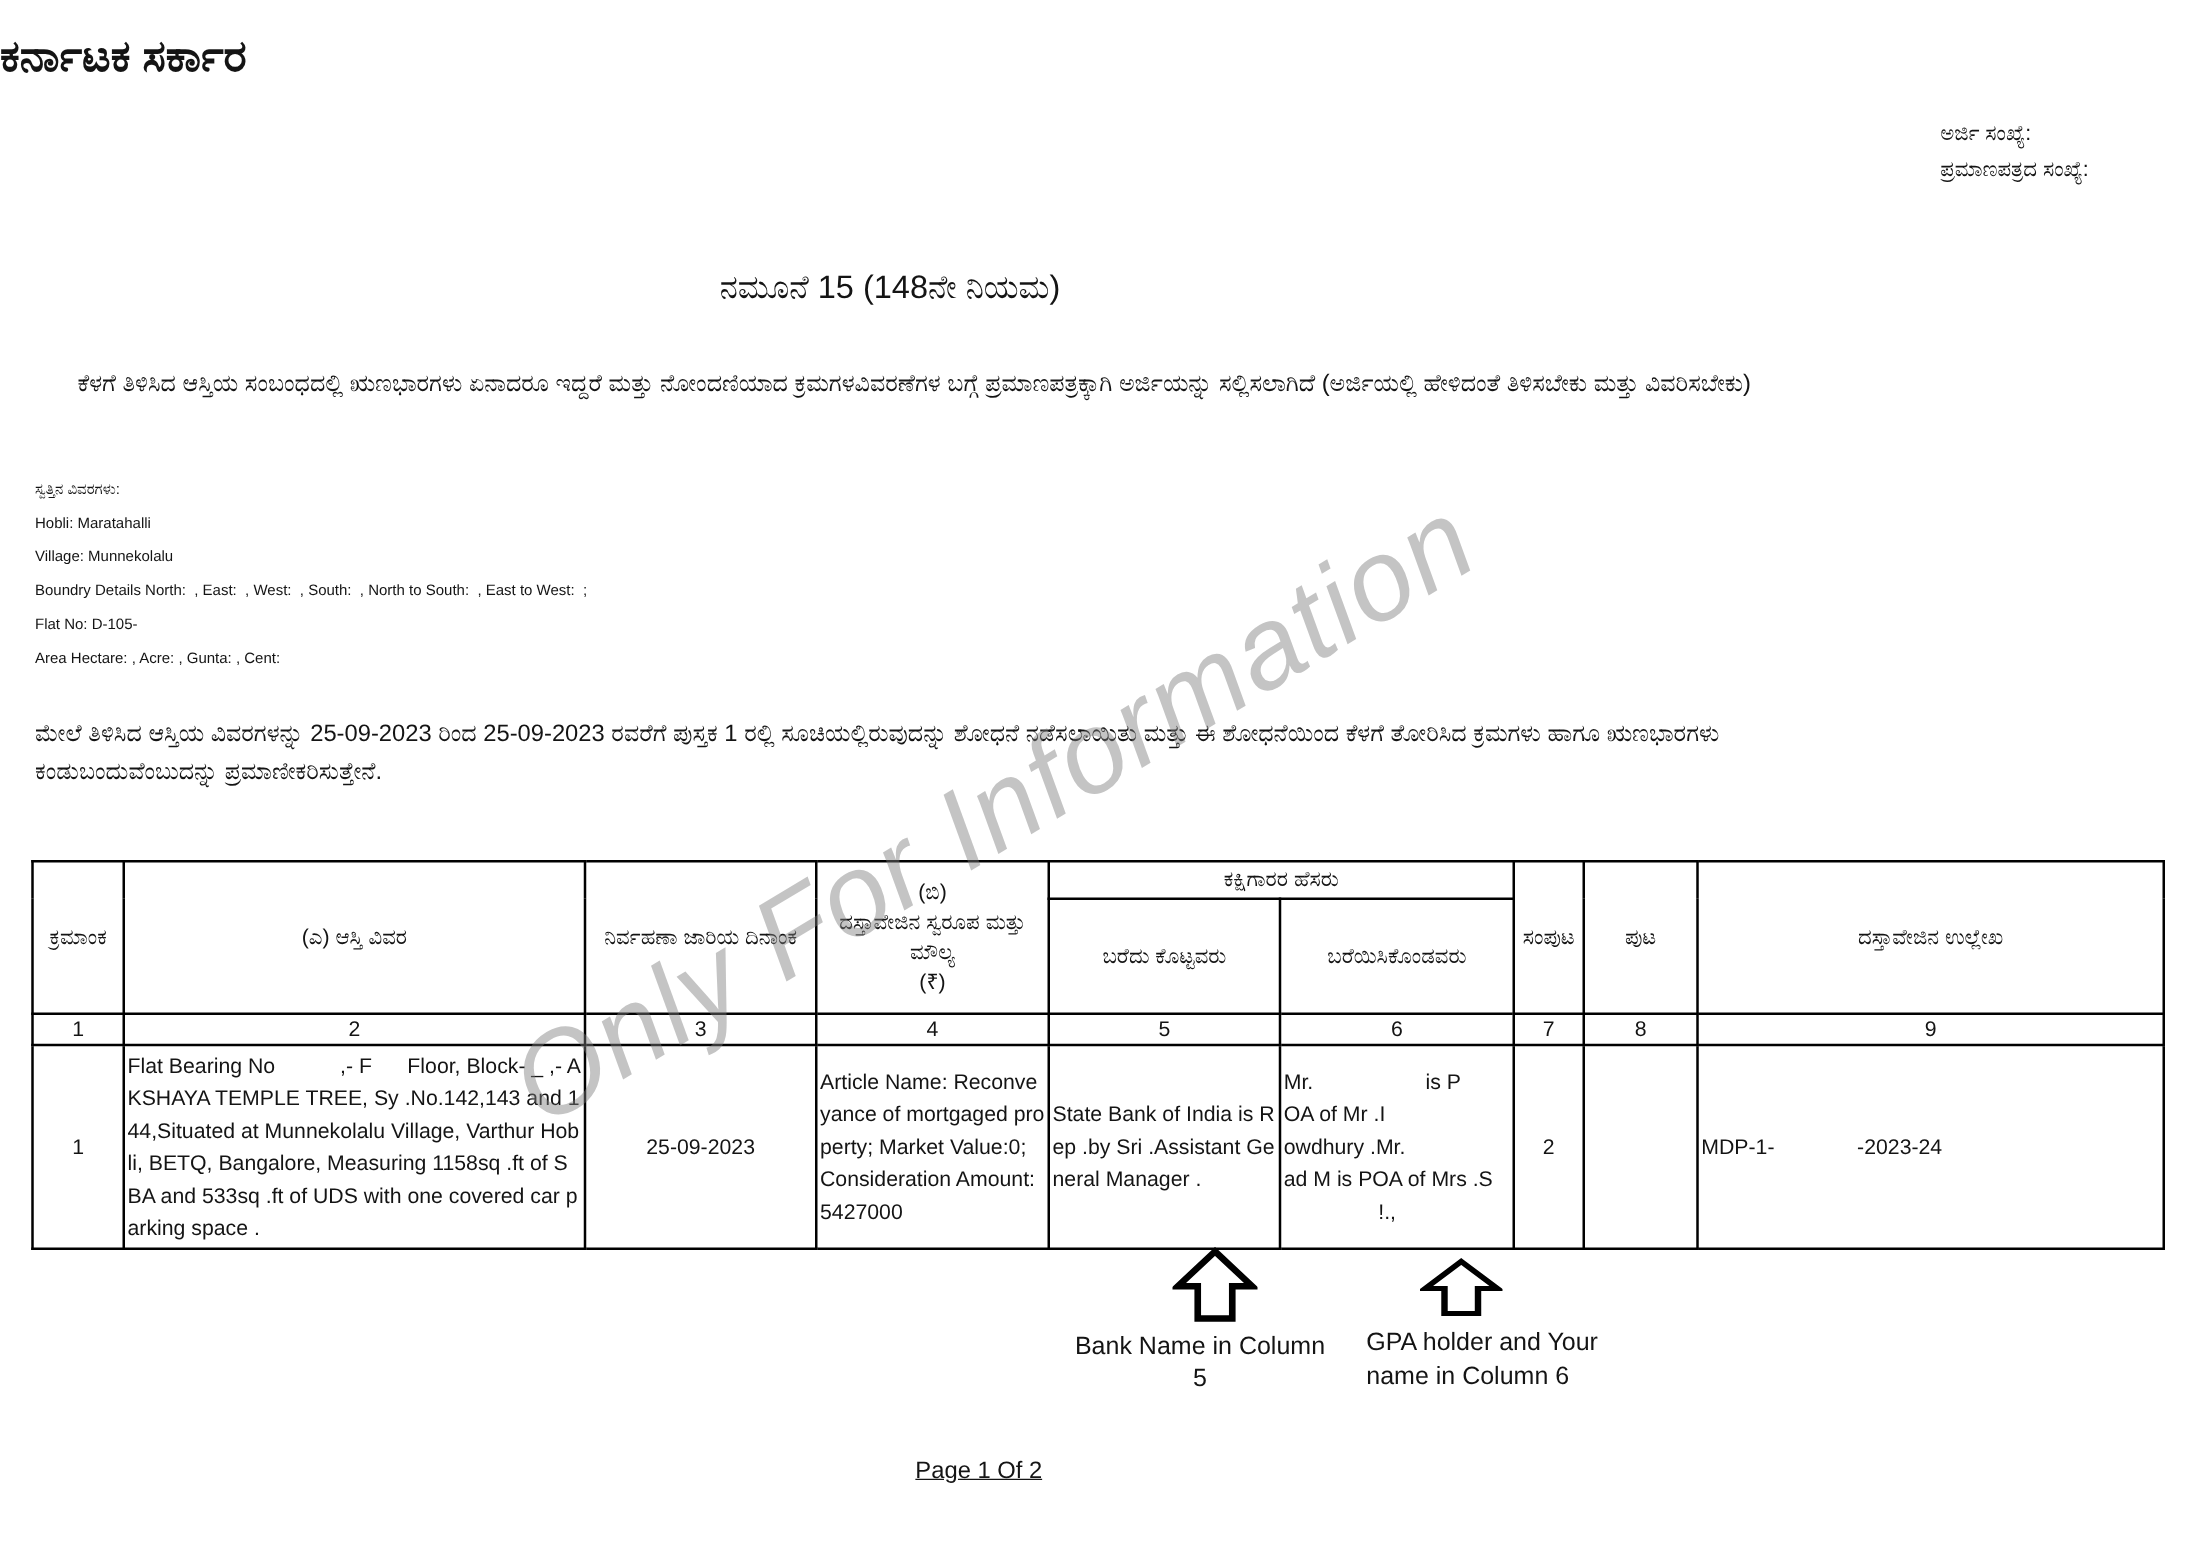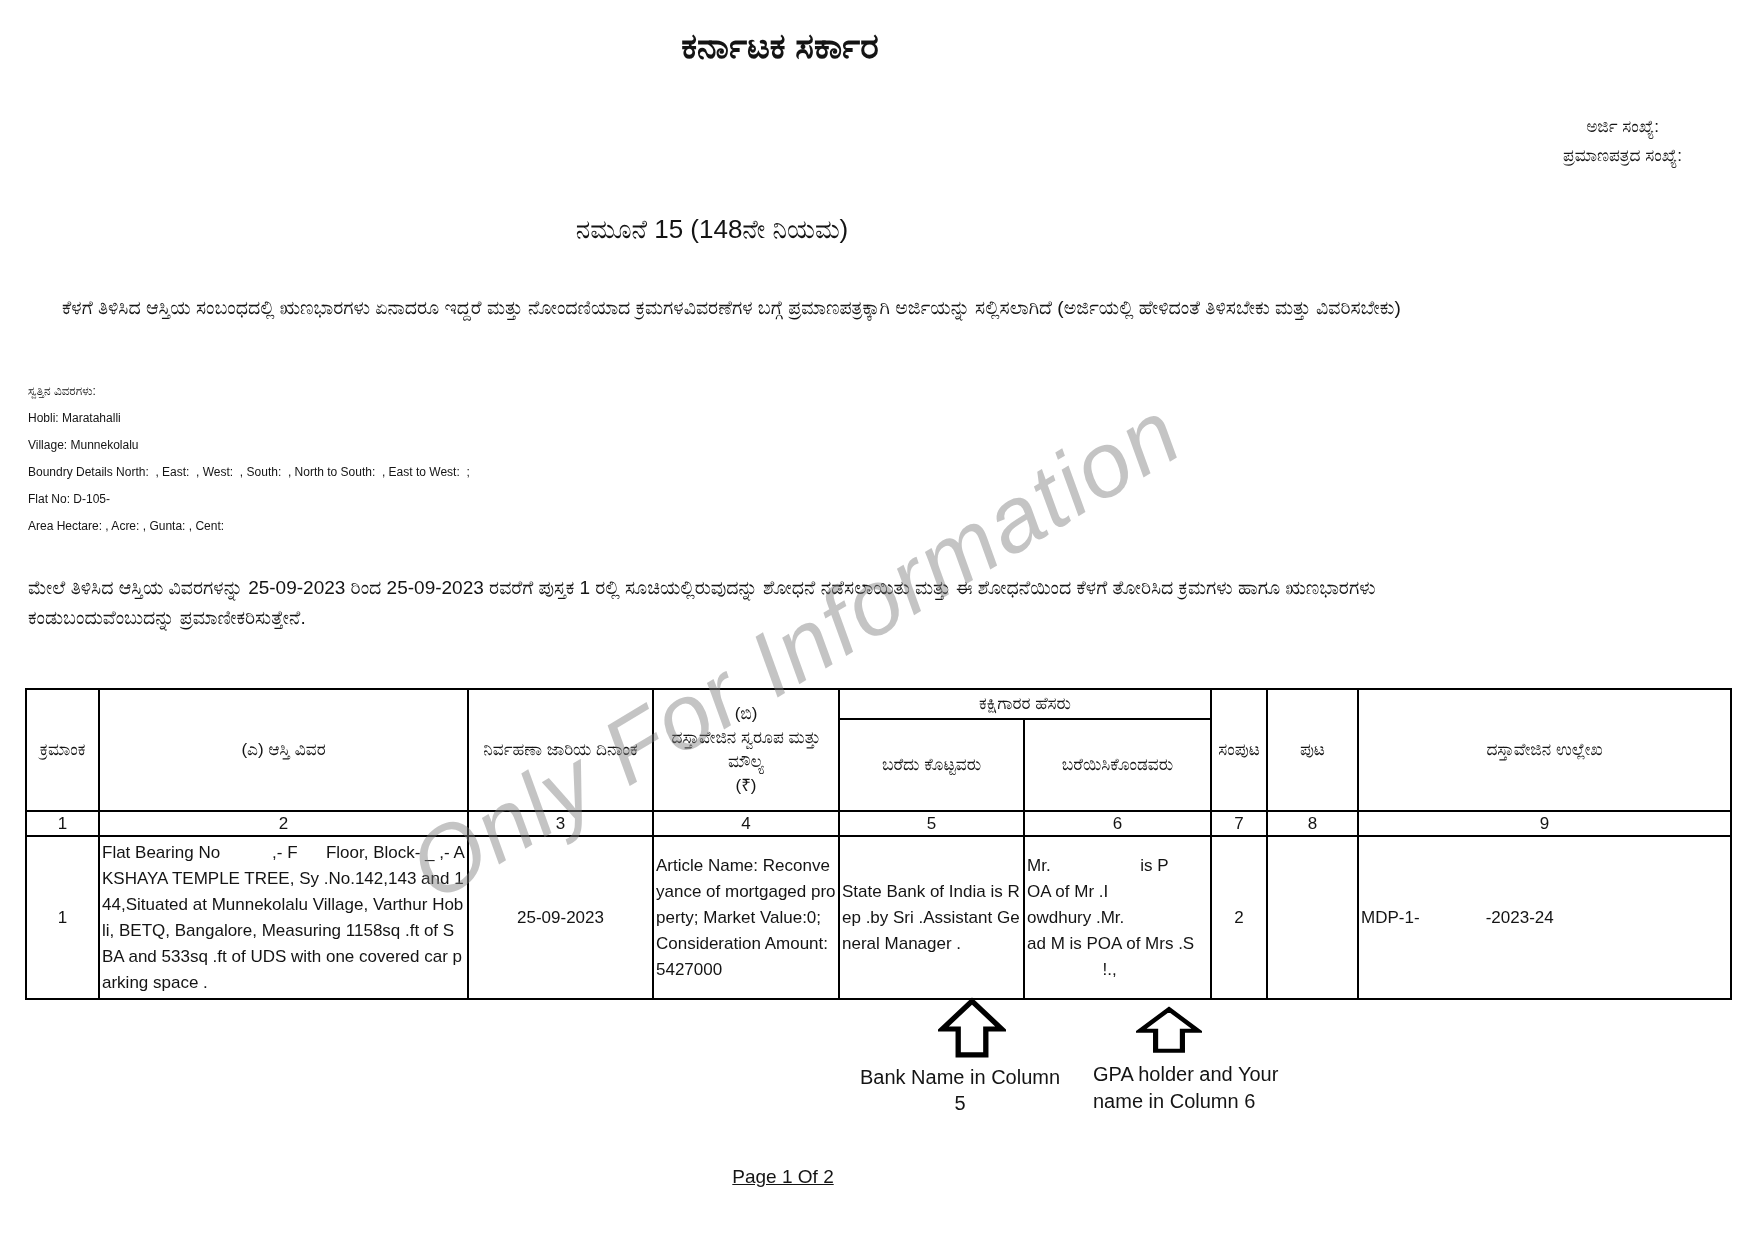--- a/index.html
+++ b/index.html
@@ -18,7 +18,6 @@
 
   .doc-title {
     left: 0; top: 26px; width: 1560px;
-    text-align: center;
     font-size: 35px; font-weight: bold;
   }
   .right-ids {

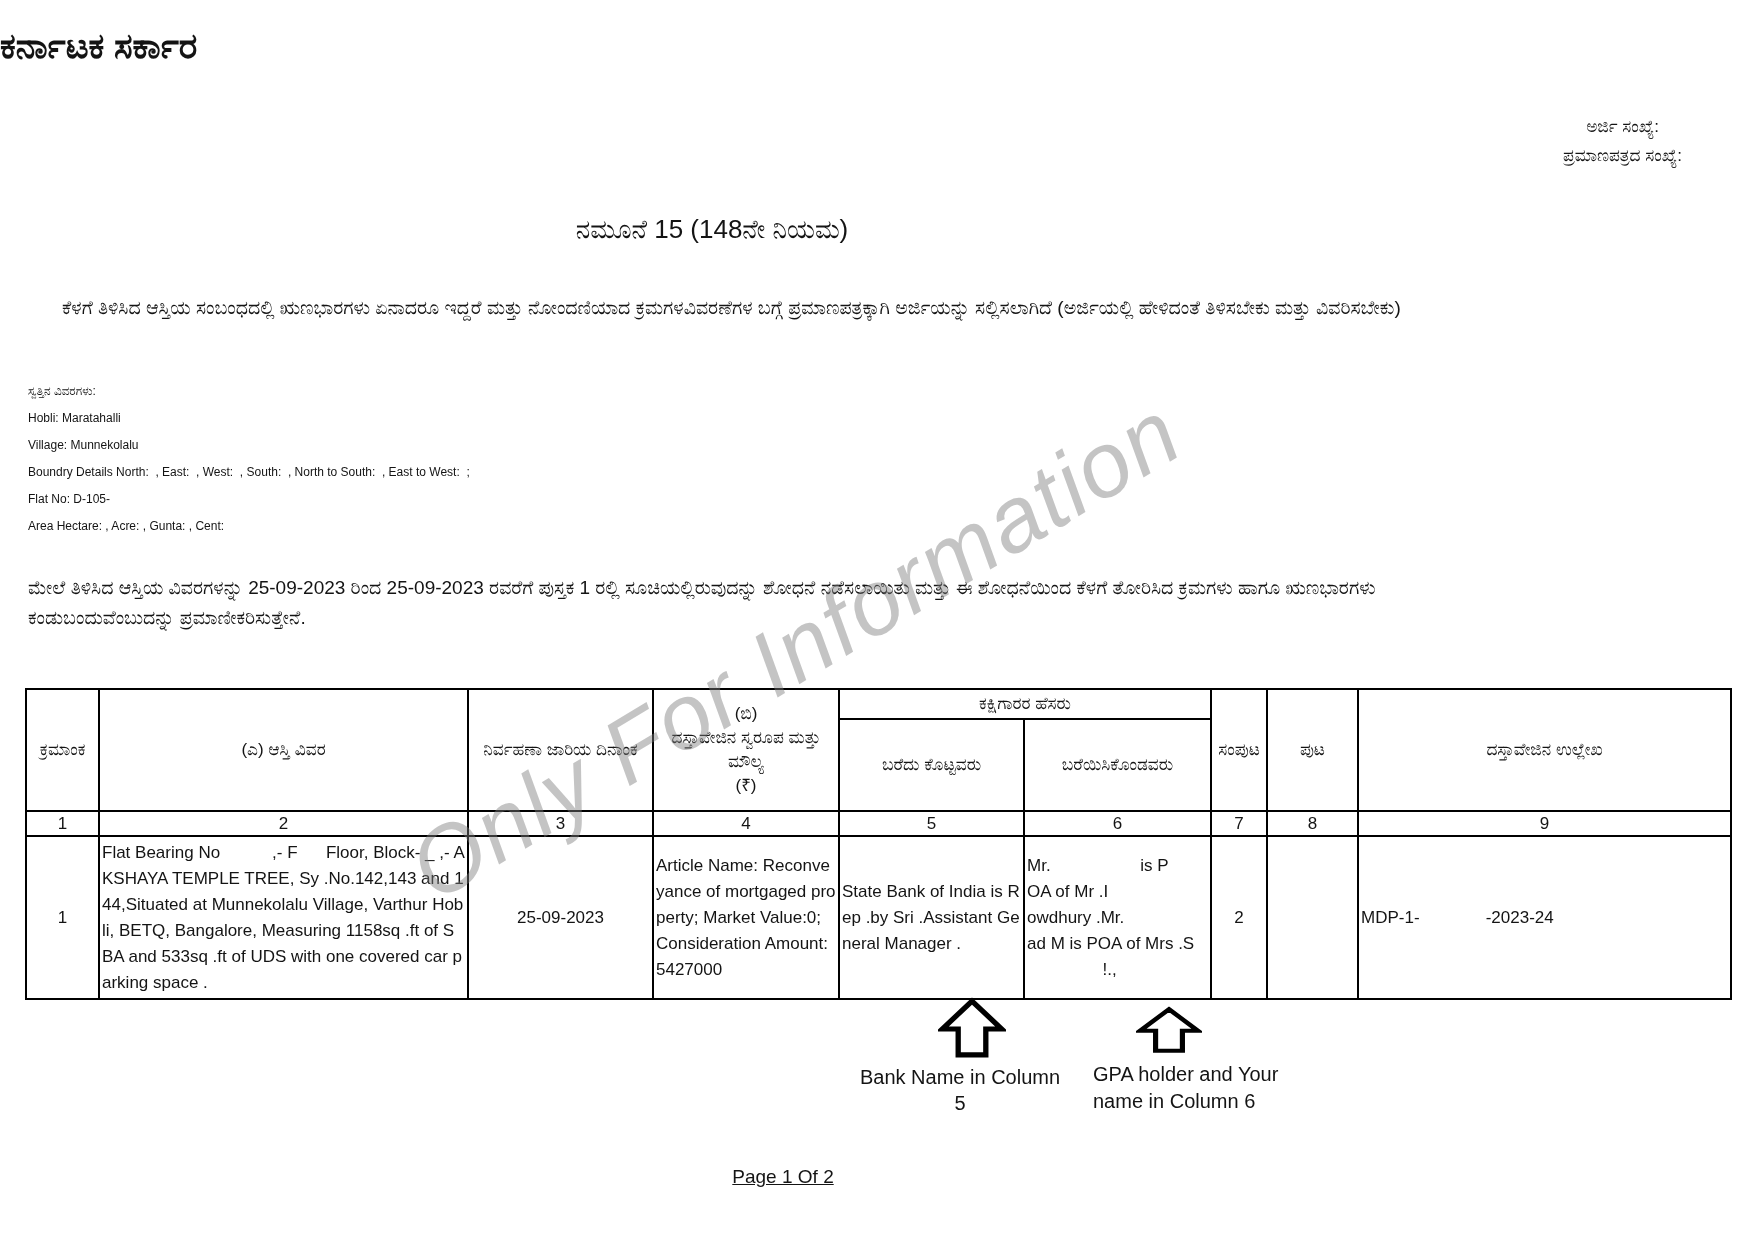--- a/index.html
+++ b/index.html
@@ -21,9 +21,9 @@
     font-size: 35px; font-weight: bold;
   }
   .right-ids {
-    top: 92px; right: 73px;
-    text-align: center;
-    font-size: 17px; line-height: 29px; margin-top: 20px;
+    top: 92px; right: 84px;
+    text-align: left;
+    font-size: 17px; line-height: 29px;
   }
   .form-title {
     left: 0; top: 174px; width: 1424px;

